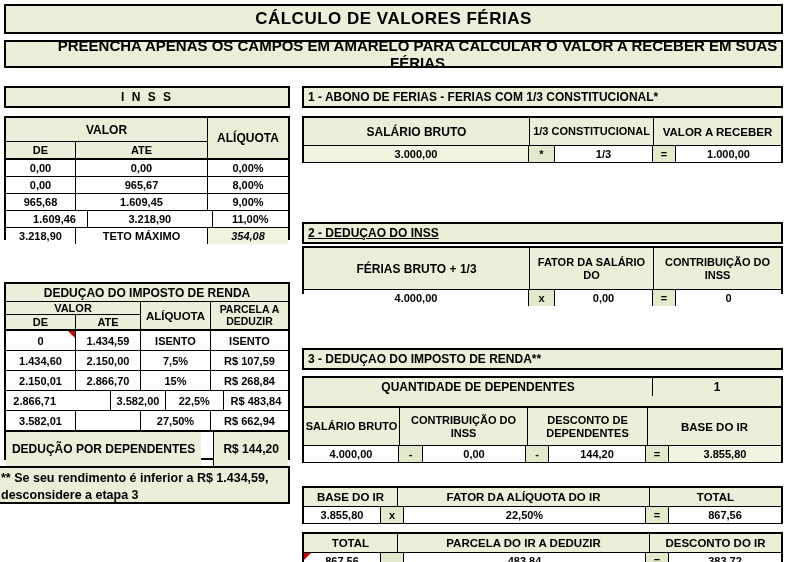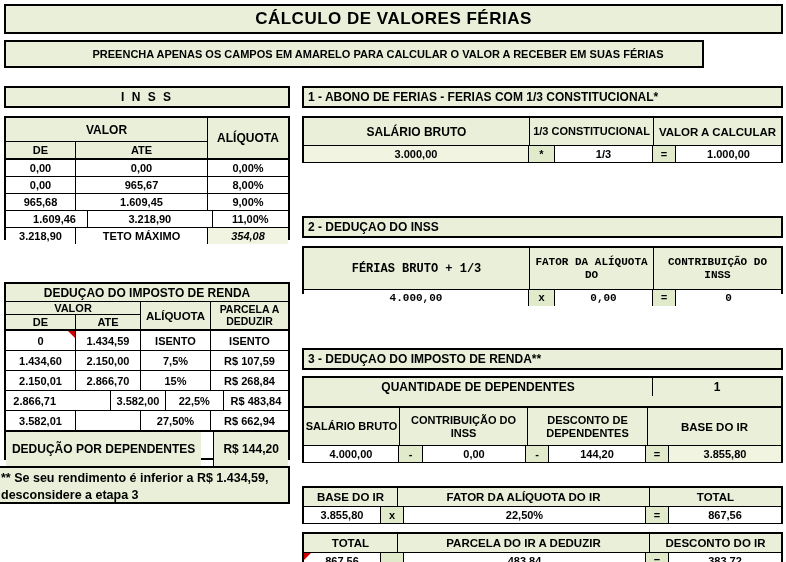--- a/index.html
+++ b/index.html
@@ -35,7 +35,7 @@
     <span class="title-text">CÁLCULO DE VALORES FÉRIAS</span>
   </div>
 
-  <div class="box center" style="left:4px;top:40px;width:700px;height:28px;font-size:11px;padding-left:48px;">
+  <div class="box center" style="left:4px;top:40px;width:779px;height:28px;font-size:15px;padding-left:48px;">
     <span>PREENCHA APENAS OS CAMPOS EM AMARELO PARA CALCULAR O VALOR A RECEBER EM SUAS FÉRIAS</span>
   </div>
 

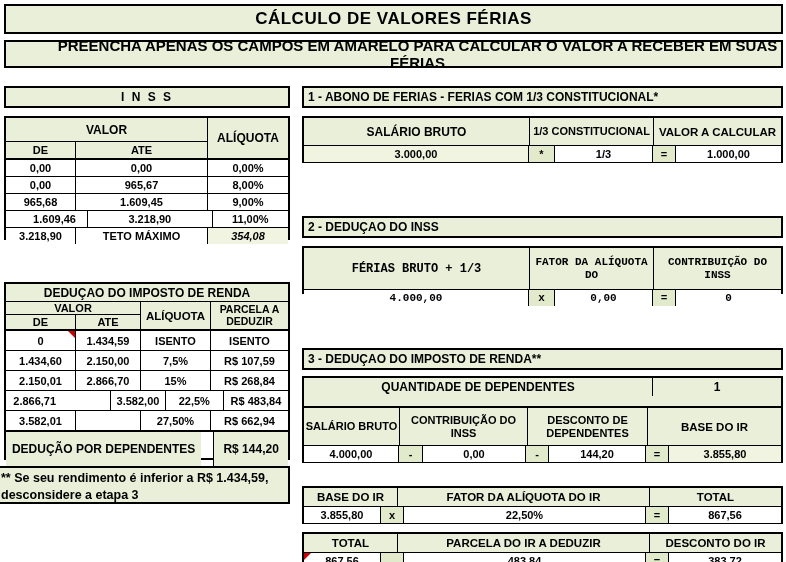--- a/index.html
+++ b/index.html
@@ -148,7 +148,7 @@
     <div class="row" style="height:27px;">
       <div class="c hdrcell" style="width:225px;font-size:12px;">SALÁRIO BRUTO</div>
       <div class="c hdrcell wrap" style="width:124px;font-size:11px;">1/3 CONSTITUCIONAL</div>
-      <div class="c hdrcell" style="width:128px;font-size:11.5px;">VALOR A CALCULAR</div>
+      <div class="c hdrcell" style="width:128px;font-size:11.5px;">VALOR A RECEBER</div>
     </div>
     <div class="row" style="height:16px;">
       <div class="c tint" style="width:224px;">3.000,00</div>

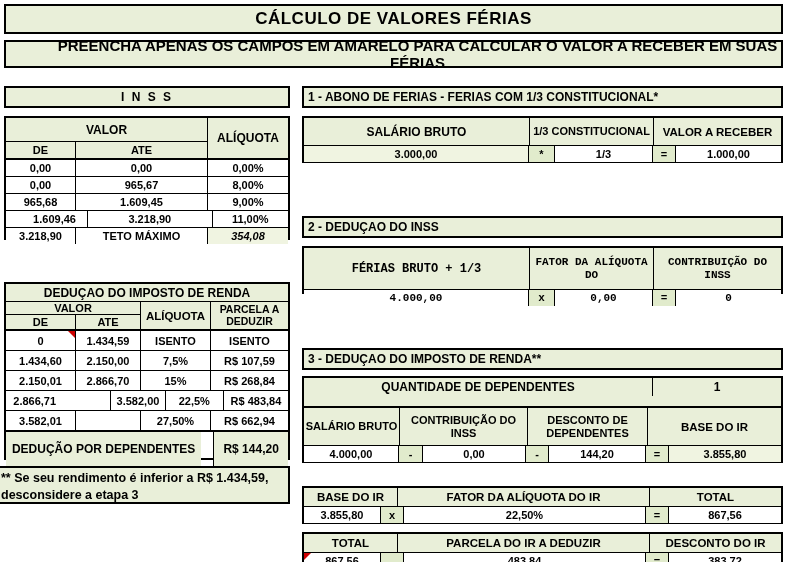--- a/index.html
+++ b/index.html
@@ -159,7 +159,7 @@
     </div>
   </div>
 
-  <div class="box sec-hdr" style="left:302px;top:216px;width:481px;height:22px;">
+  <div class="box sec-hdr" style="left:302px;top:222px;width:481px;height:22px;text-decoration:underline;">
     <span>2 - DEDUÇAO DO INSS</span>
   </div>
 

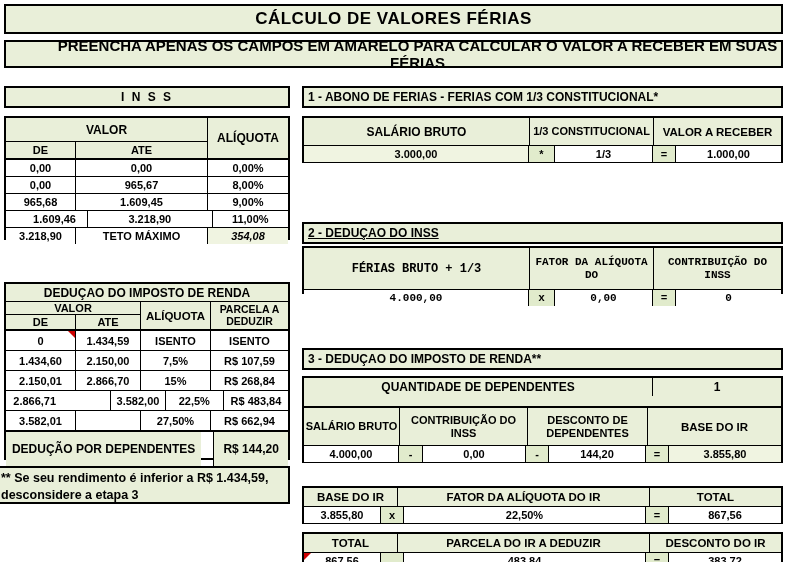--- a/index.html
+++ b/index.html
@@ -163,7 +163,7 @@
     <span>2 - DEDUÇAO DO INSS</span>
   </div>
 
-  <div class="box" style="left:302px;top:246px;width:481px;height:48px;background:#fff;font-family:Liberation Mono, monospace;">
+  <div class="box" style="left:302px;top:246px;width:481px;height:48px;background:#fff;">
     <div class="row" style="height:41px;">
       <div class="c hdrcell" style="width:225px;font-size:12px;">FÉRIAS BRUTO + 1/3</div>
       <div class="c hdrcell wrap" style="width:124px;font-size:11px;">FATOR DA ALÍQUOTA DO</div>

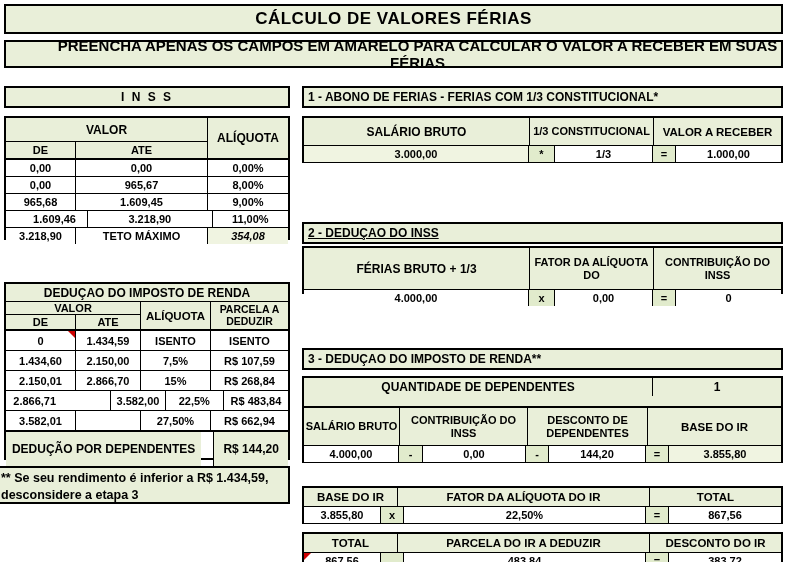--- a/index.html
+++ b/index.html
@@ -166,7 +166,7 @@
   <div class="box" style="left:302px;top:246px;width:481px;height:48px;background:#fff;">
     <div class="row" style="height:41px;">
       <div class="c hdrcell" style="width:225px;font-size:12px;">FÉRIAS BRUTO + 1/3</div>
-      <div class="c hdrcell wrap" style="width:124px;font-size:11px;">FATOR DA ALÍQUOTA DO</div>
+      <div class="c hdrcell wrap" style="width:124px;font-size:11px;">FATOR DA SALÁRIO DO</div>
       <div class="c hdrcell wrap" style="width:128px;font-size:11px;">CONTRIBUIÇÃO DO INSS</div>
     </div>
     <div class="row" style="height:16px;">

